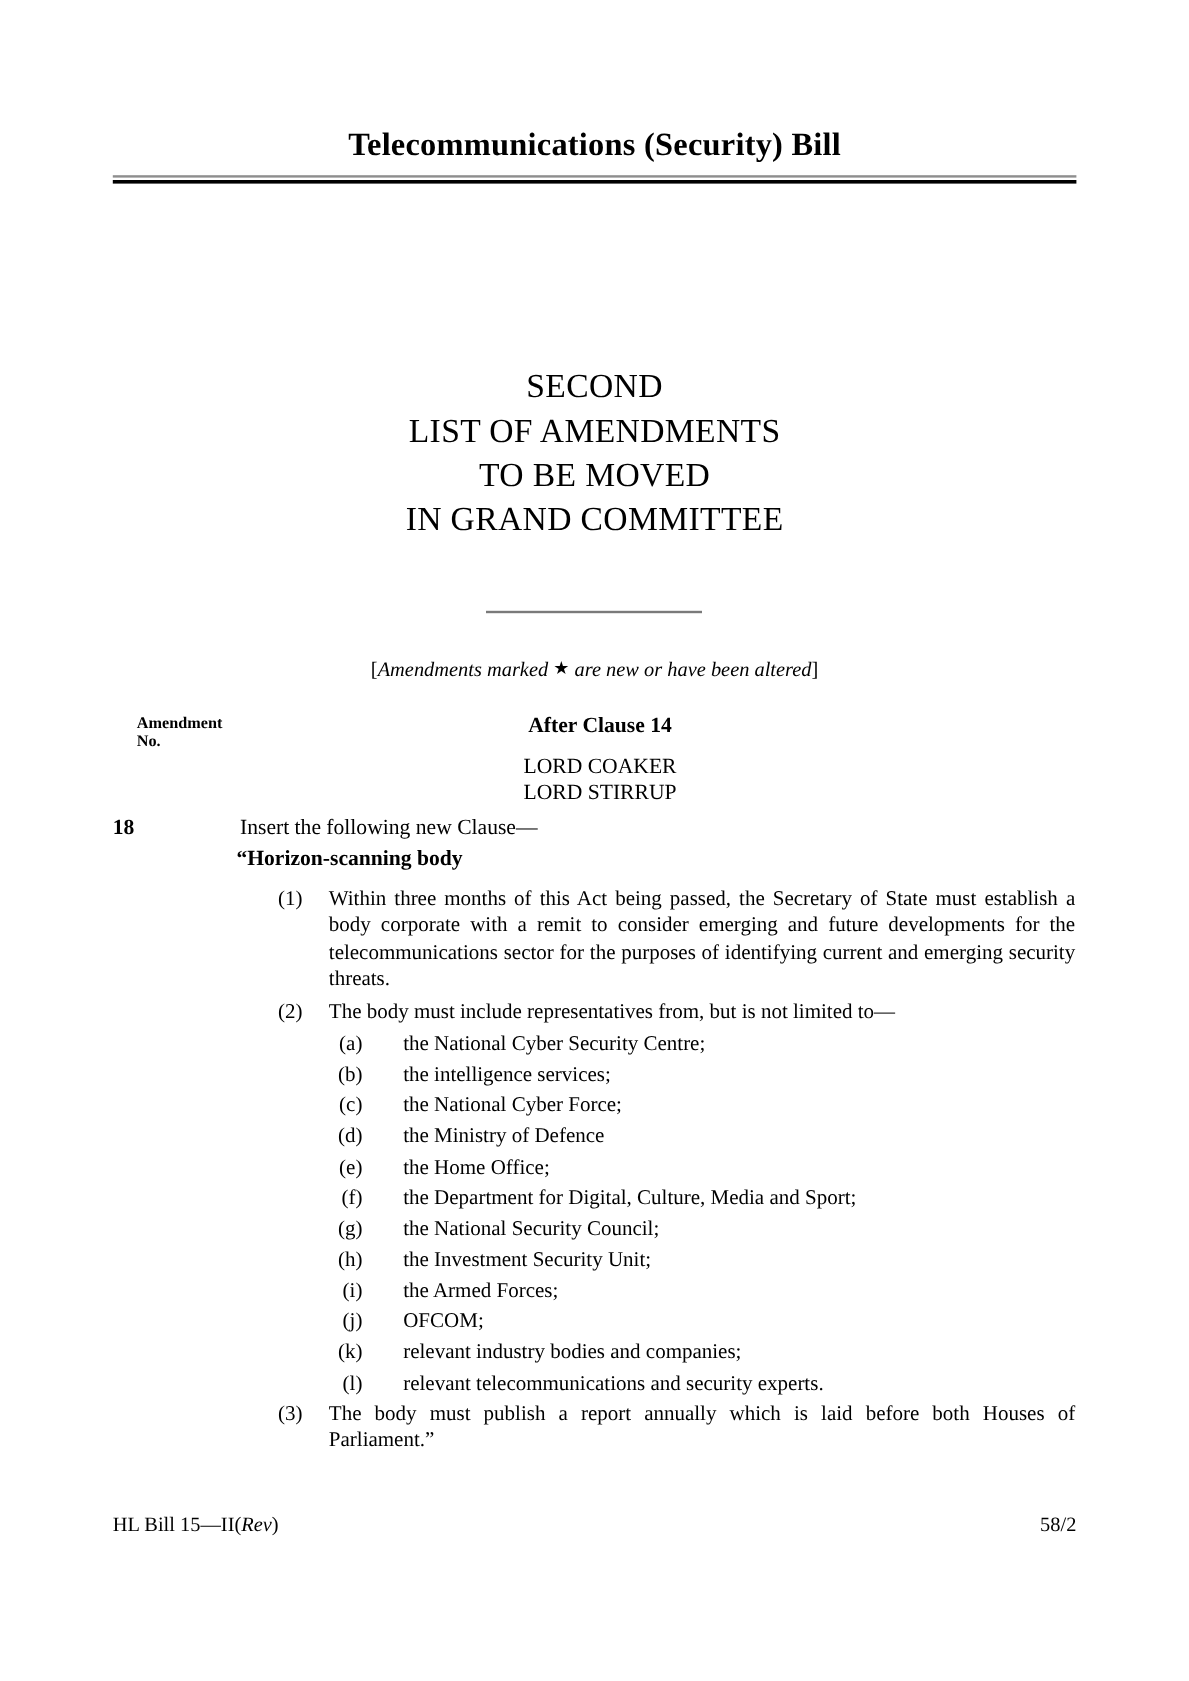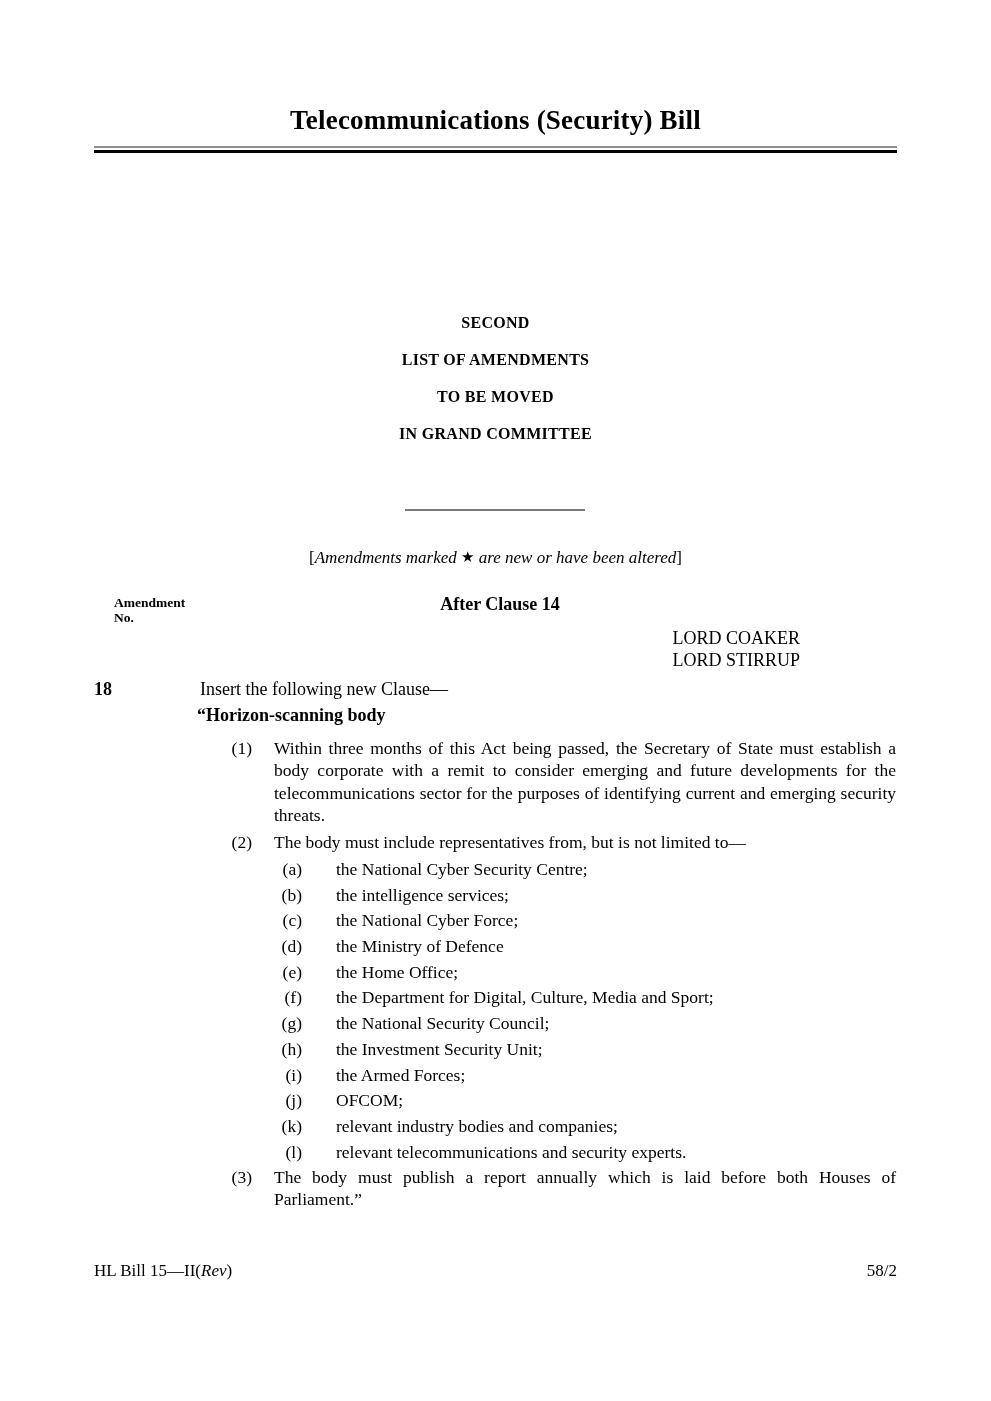--- a/index.html
+++ b/index.html
@@ -66,10 +66,9 @@
     text-align: center;
   }
   .heading-block .hline {
-    font-size: 16px;
+    font-size: 28px;
     line-height: 37px;
     letter-spacing: 0.3px;
-    font-weight: bold;
   }
 
   .short-rule {

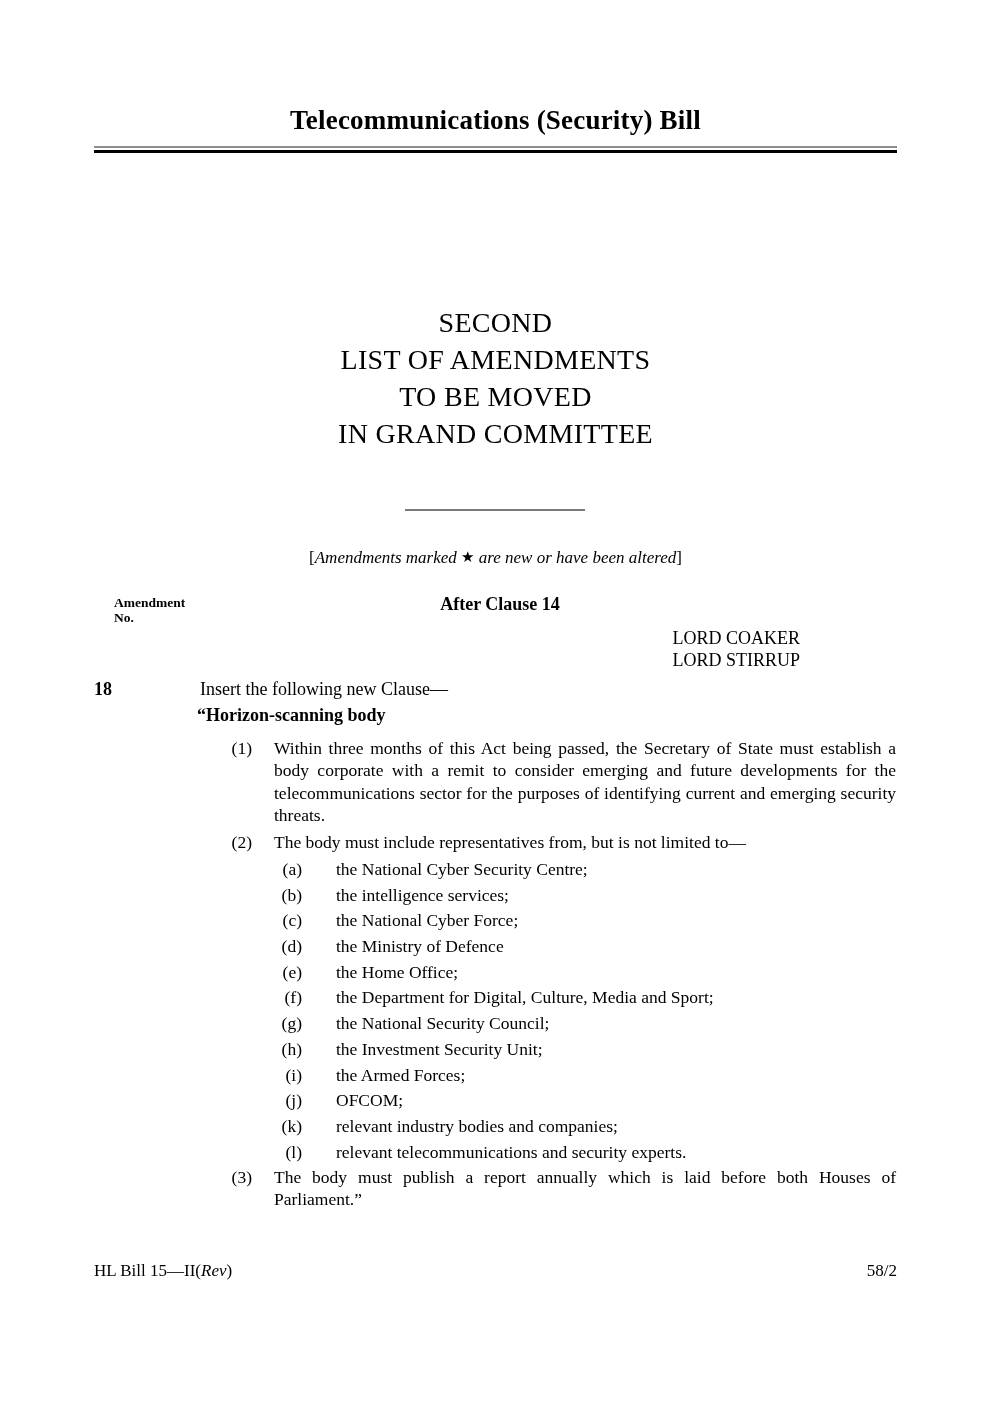--- a/index.html
+++ b/index.html
@@ -125,7 +125,7 @@
     left: 200px;
     top: 627px;
     width: 600px;
-    text-align: right;
+    text-align: center;
     font-size: 18px;
     line-height: 22px;
   }

